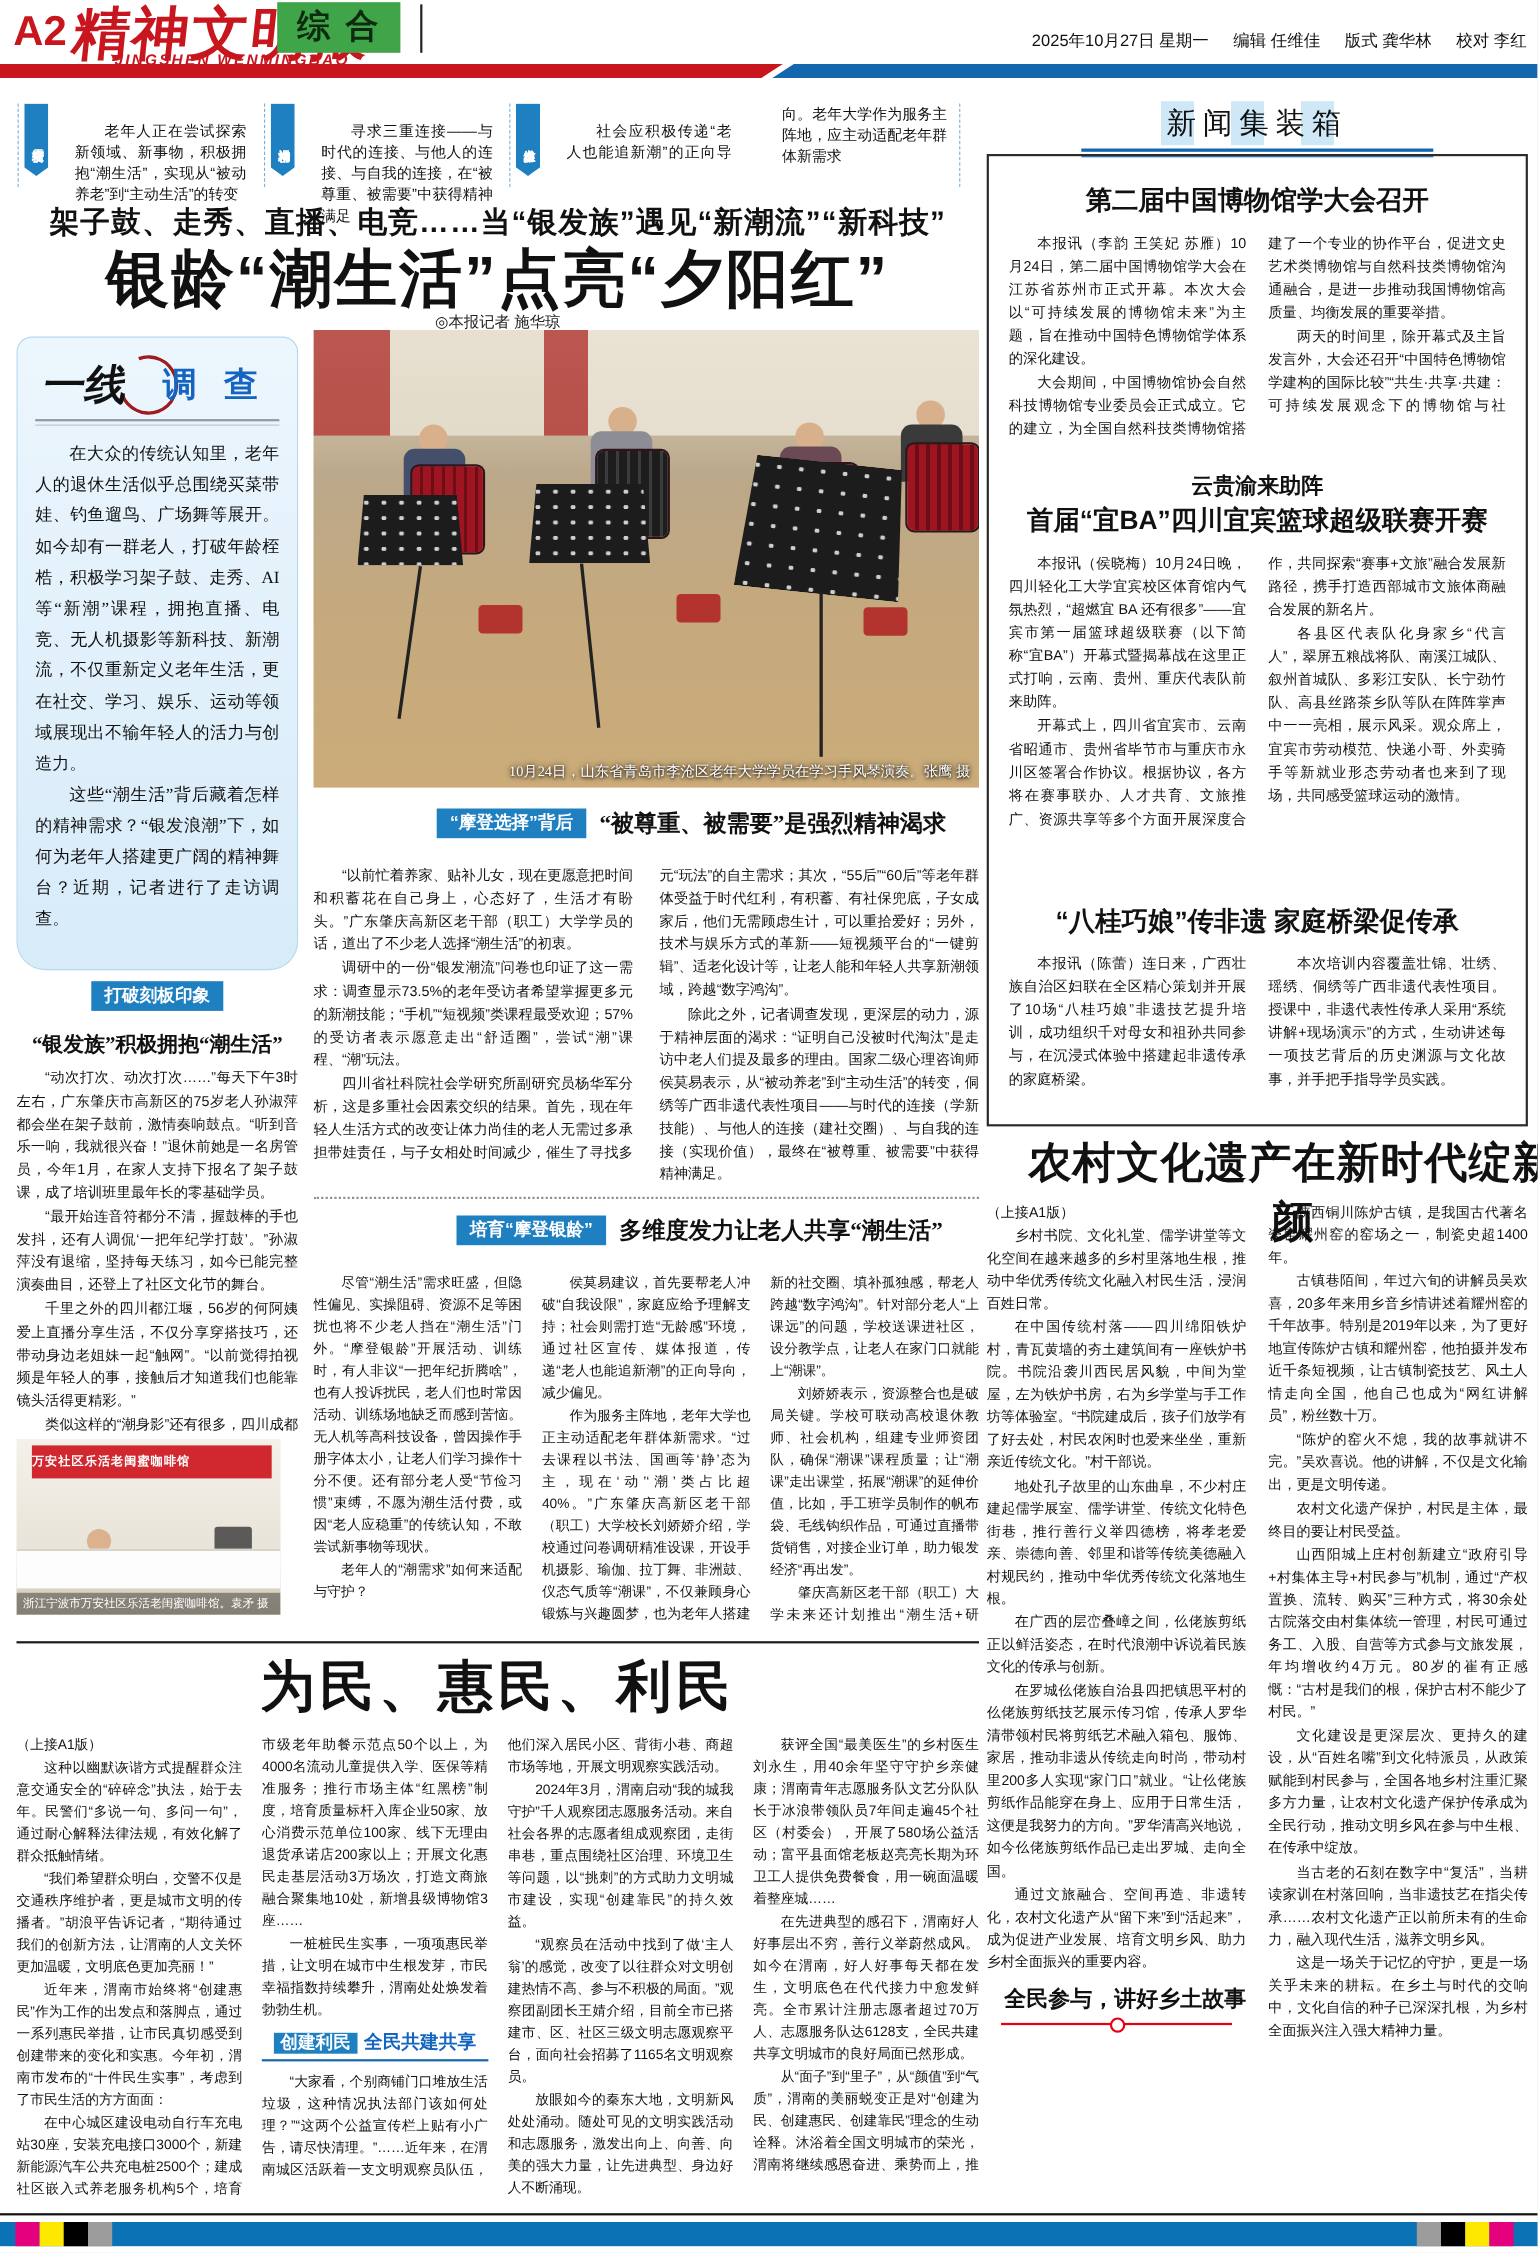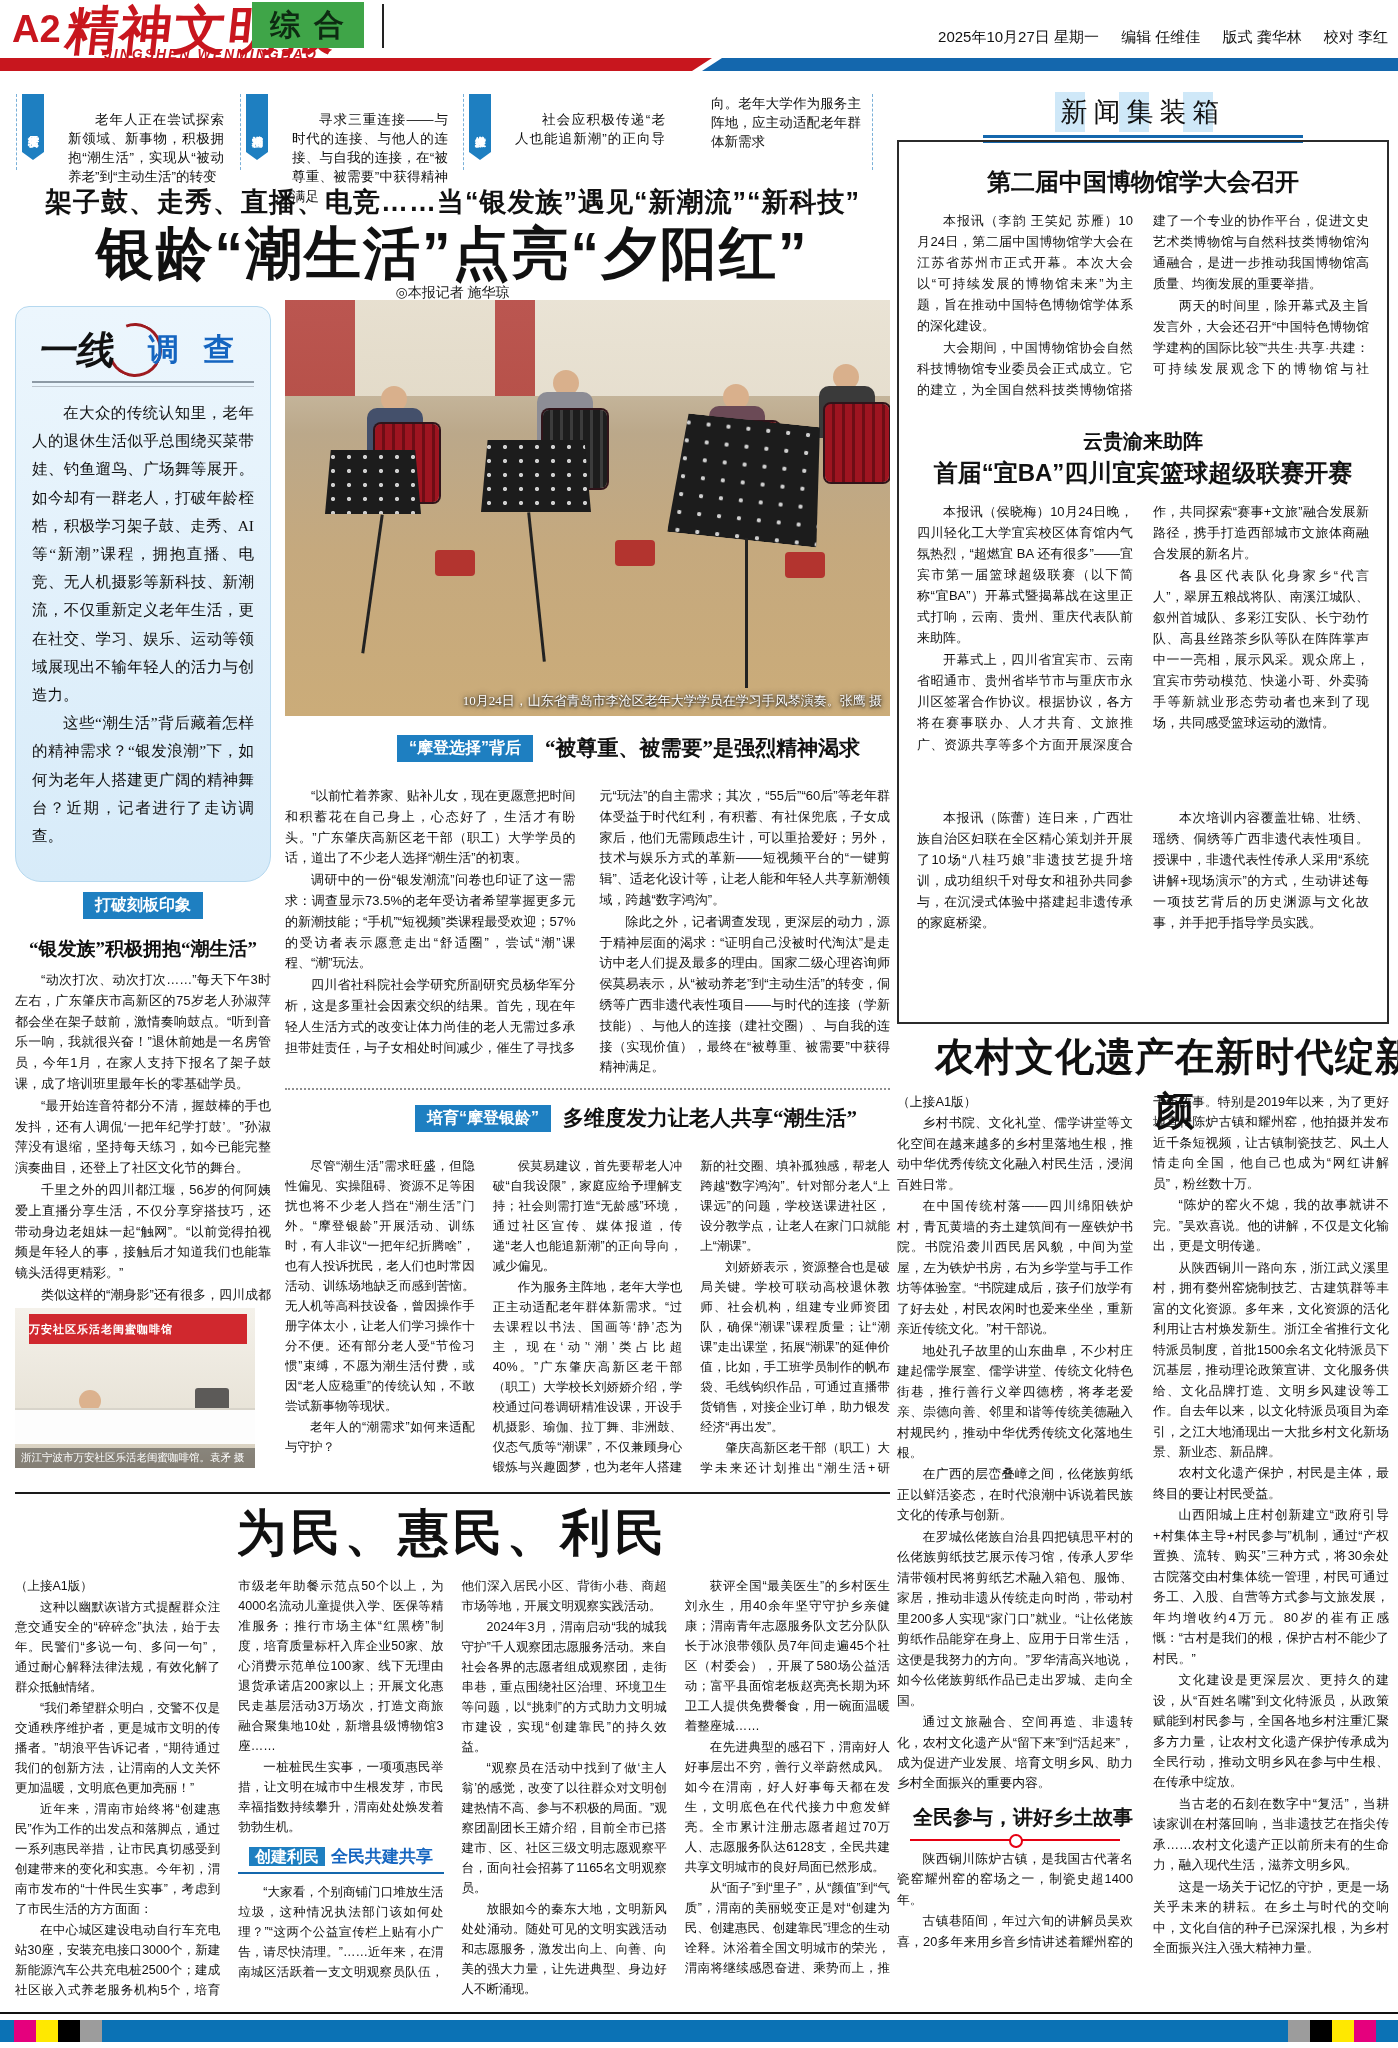--- a/index.html
+++ b/index.html
@@ -264,6 +264,7 @@
       <p>开幕式上，四川省宜宾市、云南省昭通市、贵州省毕节市与重庆市永川区签署合作协议。根据协议，各方将在赛事联办、人才共育、文旅推广、资源共享等多个方面开展深度合作，共同探索“赛事+文旅”融合发展新路径，携手打造西部城市文旅体商融合发展的新名片。</p>
       <p>各县区代表队化身家乡“代言人”，翠屏五粮战将队、南溪江城队、叙州首城队、多彩江安队、长宁劲竹队、高县丝路茶乡队等队在阵阵掌声中一一亮相，展示风采。观众席上，宜宾市劳动模范、快递小哥、外卖骑手等新就业形态劳动者也来到了现场，共同感受篮球运动的激情。</p>
     </div>
+    <div class="ntitle" style="margin-top:14px;">“八桂巧娘”传非遗 家庭桥梁促传承</div>
     <div class="nbody cbody">
       <p>本报讯（陈蕾）连日来，广西壮族自治区妇联在全区精心策划并开展了10场“八桂巧娘”非遗技艺提升培训，成功组织千对母女和祖孙共同参与，在沉浸式体验中搭建起非遗传承的家庭桥梁。</p>
       <p>本次培训内容覆盖壮锦、壮绣、瑶绣、侗绣等广西非遗代表性项目。授课中，非遗代表性传承人采用“系统讲解+现场演示”的方式，生动讲述每一项技艺背后的历史渊源与文化故事，并手把手指导学员实践。</p>

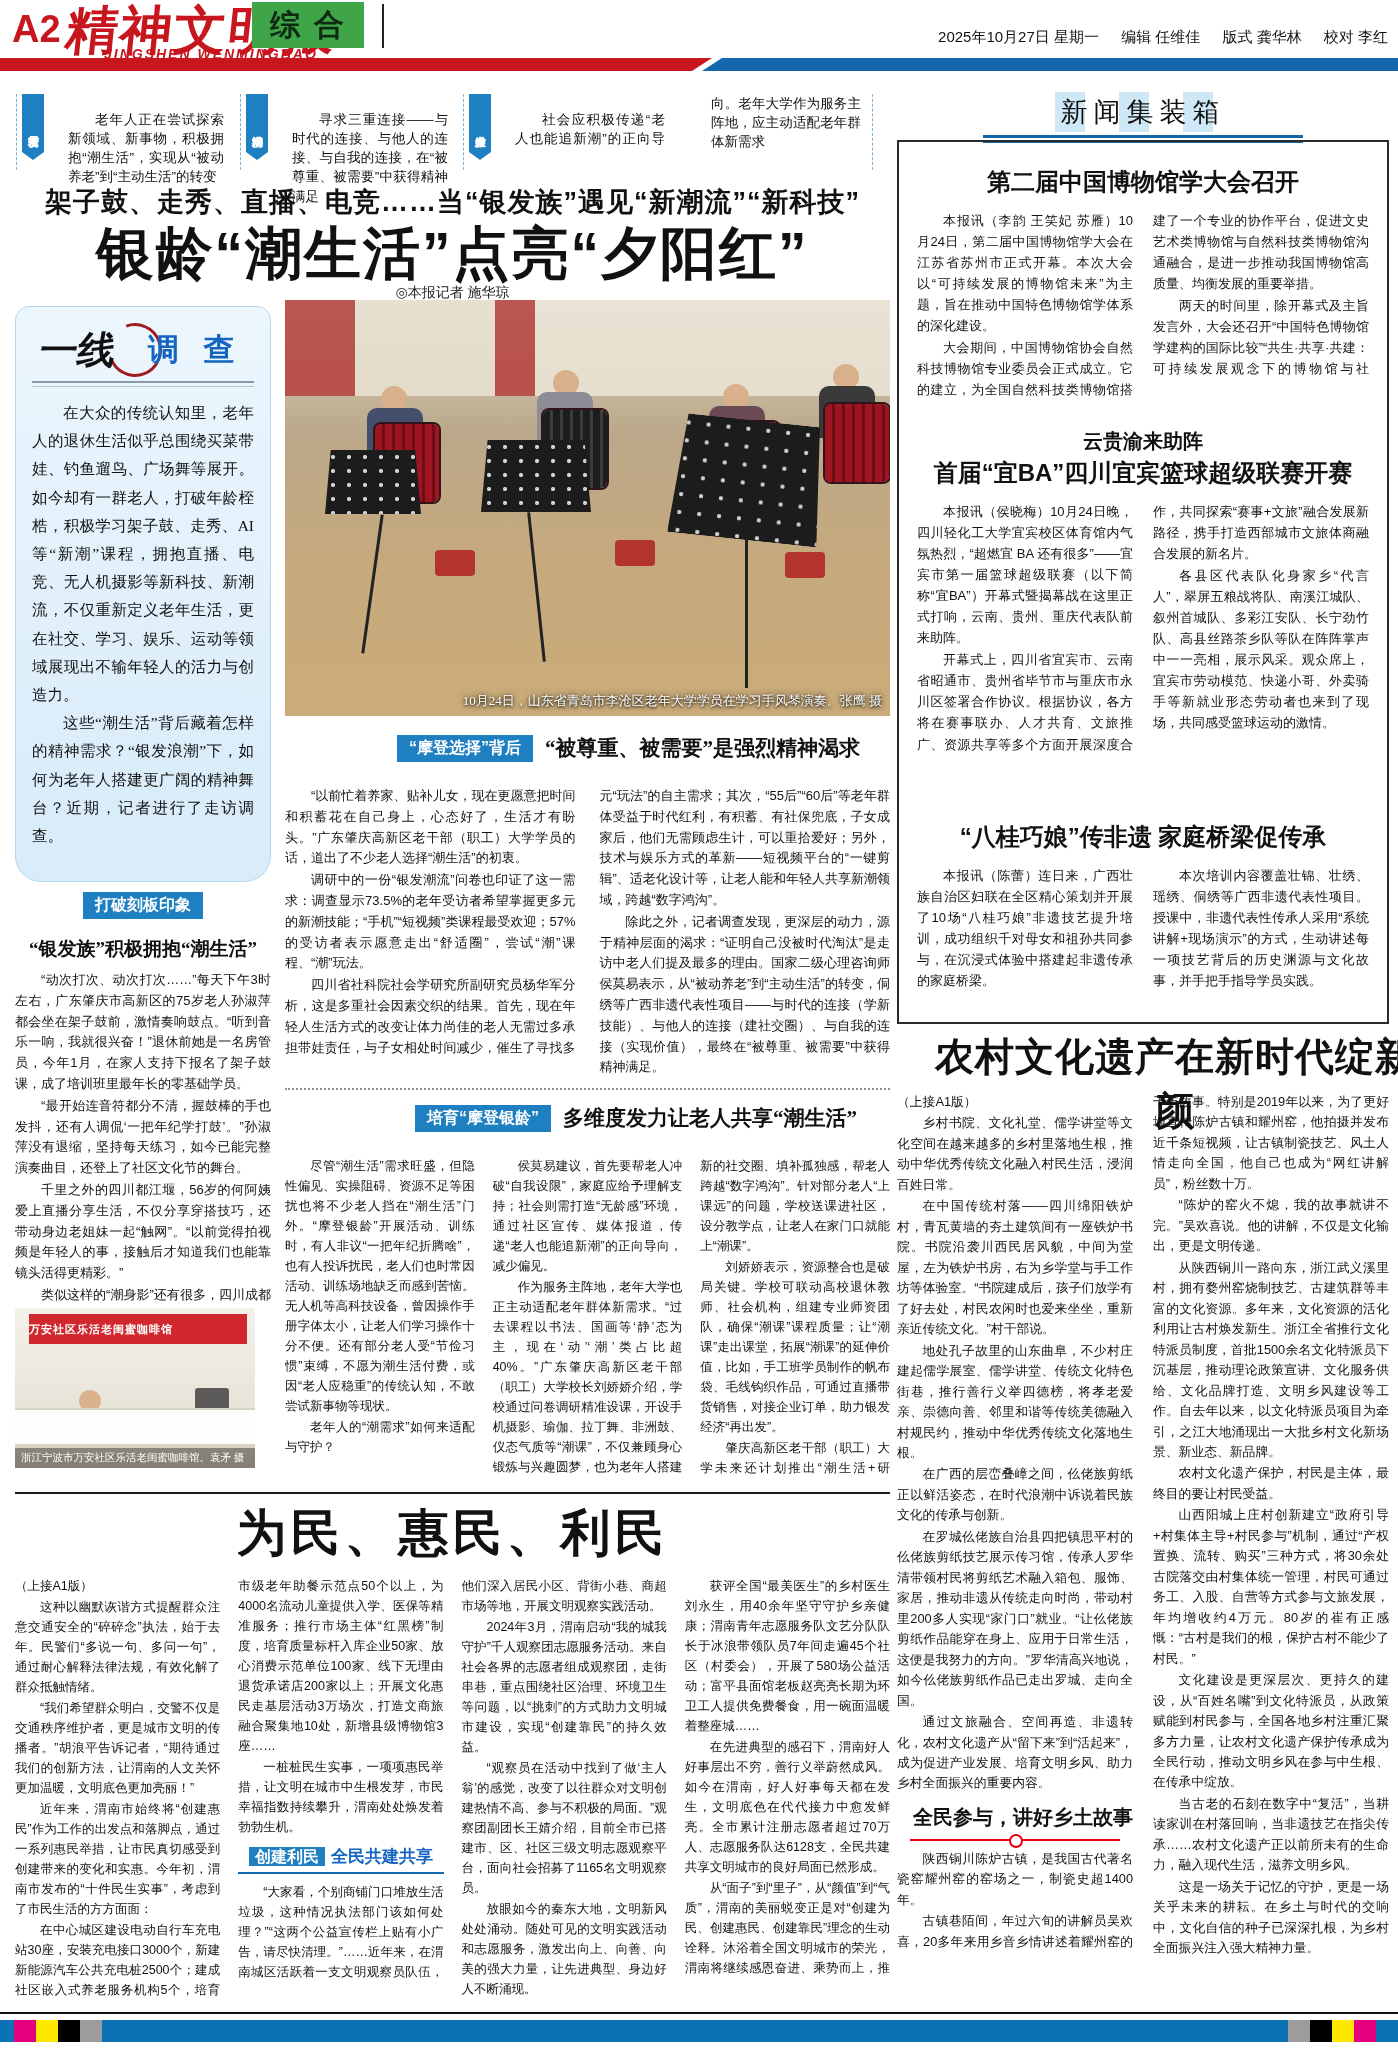--- a/index.html
+++ b/index.html
@@ -287,7 +287,6 @@
     <p>陕西铜川陈炉古镇，是我国古代著名瓷窑耀州窑的窑场之一，制瓷史超1400年。</p>
     <p>古镇巷陌间，年过六旬的讲解员吴欢喜，20多年来用乡音乡情讲述着耀州窑的千年故事。特别是2019年以来，为了更好地宣传陈炉古镇和耀州窑，他拍摄并发布近千条短视频，让古镇制瓷技艺、风土人情走向全国，他自己也成为“网红讲解员”，粉丝数十万。</p>
     <p>“陈炉的窑火不熄，我的故事就讲不完。”吴欢喜说。他的讲解，不仅是文化输出，更是文明传递。</p>
-    <p>从陕西铜川一路向东，浙江武义溪里村，拥有婺州窑烧制技艺、古建筑群等丰富的文化资源。多年来，文化资源的活化利用让古村焕发新生。浙江全省推行文化特派员制度，首批1500余名文化特派员下沉基层，推动理论政策宣讲、文化服务供给、文化品牌打造、文明乡风建设等工作。自去年以来，以文化特派员项目为牵引，之江大地涌现出一大批乡村文化新场景、新业态、新品牌。</p>
     <p>农村文化遗产保护，村民是主体，最终目的要让村民受益。</p>
     <p>山西阳城上庄村创新建立“政府引导+村集体主导+村民参与”机制，通过“产权置换、流转、购买”三种方式，将30余处古院落交由村集体统一管理，村民可通过务工、入股、自营等方式参与文旅发展，年均增收约4万元。80岁的崔有正感慨：“古村是我们的根，保护古村不能少了村民。”</p>
     <p>文化建设是更深层次、更持久的建设，从“百姓名嘴”到文化特派员，从政策赋能到村民参与，全国各地乡村注重汇聚多方力量，让农村文化遗产保护传承成为全民行动，推动文明乡风在参与中生根、在传承中绽放。</p>

